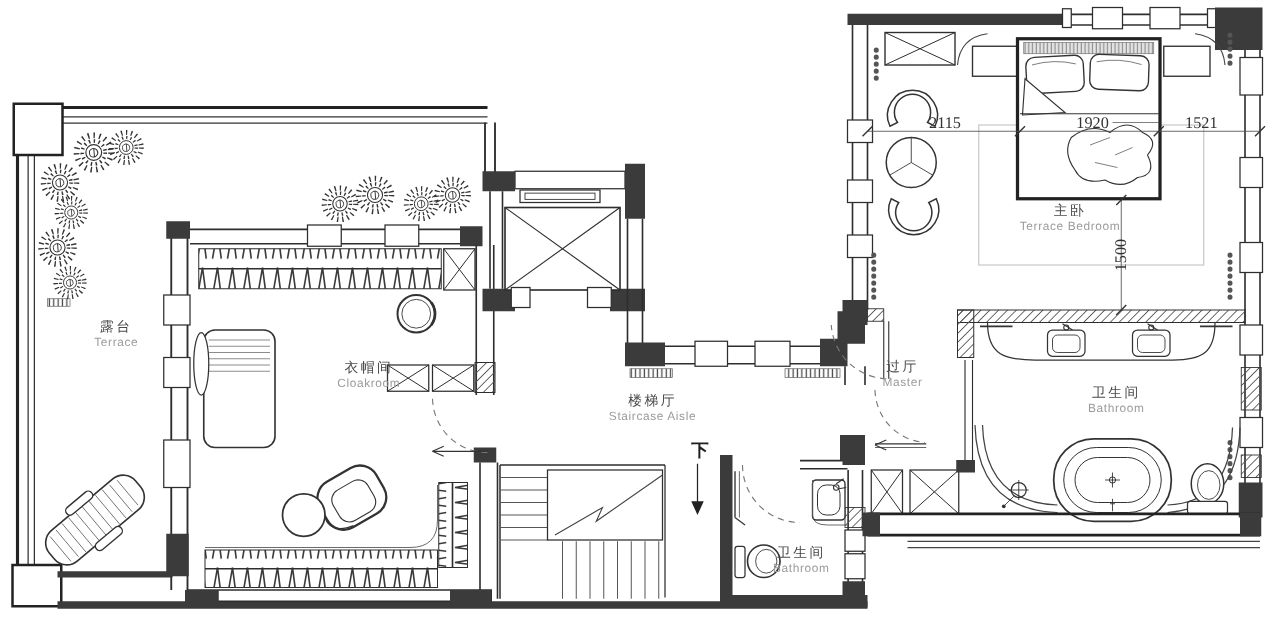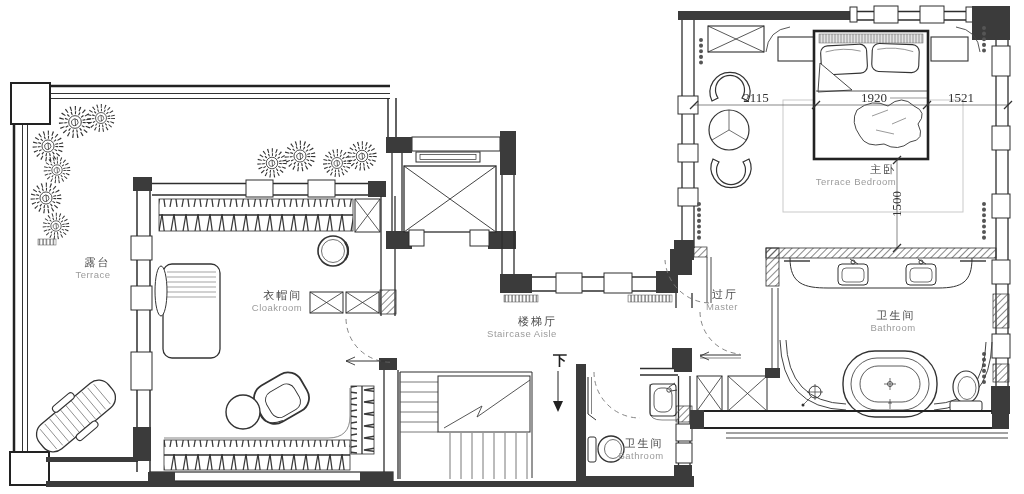--- a/index.html
+++ b/index.html
@@ -6,7 +6,7 @@
   .stage{position:relative;width:1024px;height:494px;background:#ffffff;overflow:hidden;
          font-family:"Liberation Sans",sans-serif;}
   .stage svg{position:absolute;left:0;top:0;}
-  .room-label{position:absolute;transform:translate(-50%,-50%);text-align:right;line-height:1.2;pointer-events:none;}
+  .room-label{position:absolute;transform:translate(-50%,-50%);text-align:center;line-height:1.2;pointer-events:none;}
   .room-label .zh{font-size:11px;color:#4a4a4a;letter-spacing:2px;white-space:nowrap;}
   .room-label .en{font-size:9.5px;color:#9b9b9b;letter-spacing:.5px;white-space:nowrap;}
   .dim{position:absolute;transform:translate(-50%,-50%);font-family:"Liberation Serif",serif;

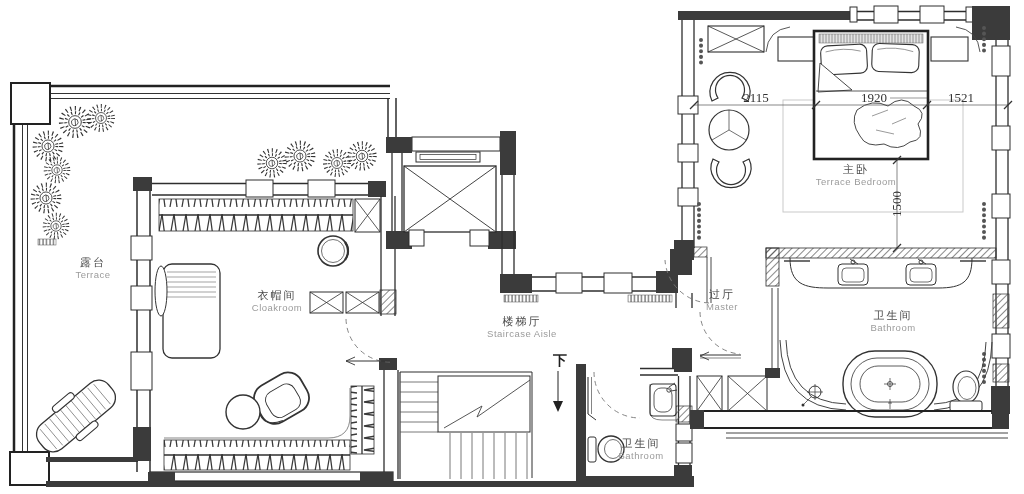--- a/index.html
+++ b/index.html
@@ -385,7 +385,7 @@
   <div class="zh">露台</div>
   <div class="en">Terrace</div>
 </div>
-<div class="room-label" style="left:277px;top:301px">
+<div class="room-label" style="left:295px;top:301px">
   <div class="zh">衣帽间</div>
   <div class="en">Cloakroom</div>
 </div>

